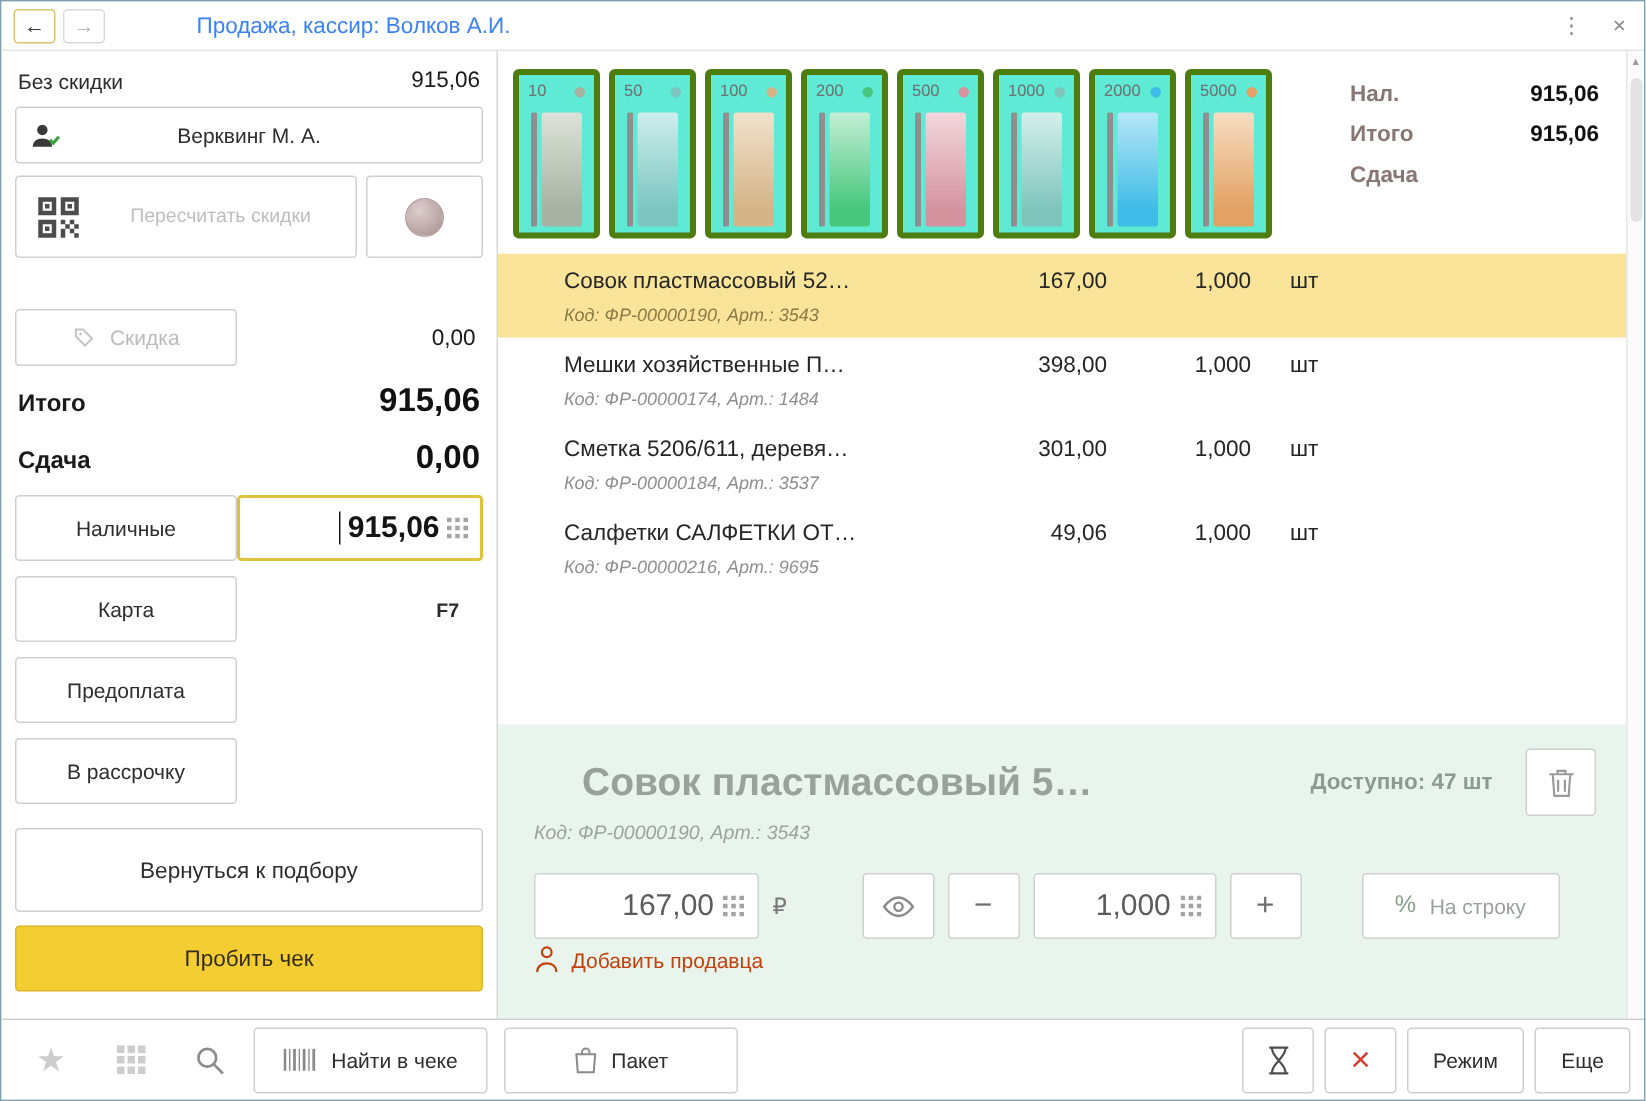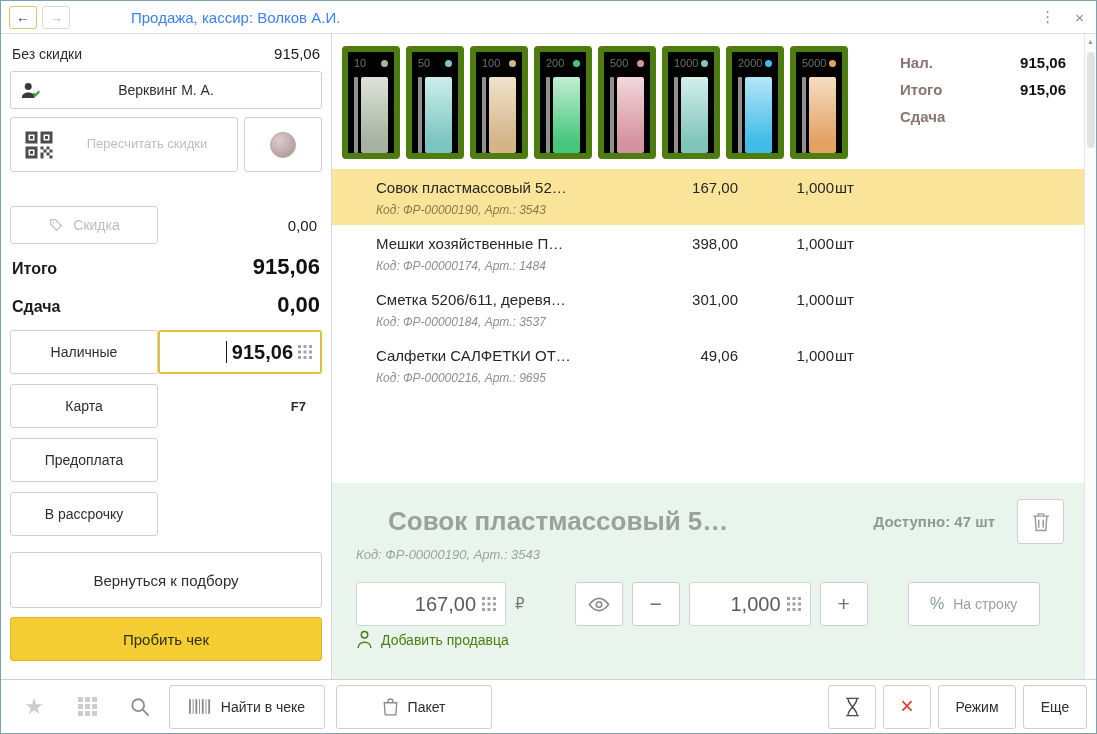--- a/index.html
+++ b/index.html
@@ -58,7 +58,7 @@
   .content { flex:1; display:flex; flex-direction:column; min-width:0; background:#fff; }
   .notes-row { display:flex; align-items:flex-start; padding:12px 8px 6px 10px; }
   .notes { display:flex; gap:6px; }
-  .note-card { width:58px; height:113px; border:6px solid #4d7c0f; border-radius:4px; background:#000000; padding:5px 6px 6px; cursor:pointer; }
+  .note-card { width:58px; height:113px; border:4px solid #4d7c0f; border-radius:4px; background:#5eead4; padding:5px 6px 6px; cursor:pointer; }
   .note-head { display:flex; align-items:center; justify-content:space-between; font-size:11px; color:#6f6f6f; }
   .note-dot { width:7px; height:7px; border-radius:50%; background:var(--c); }
   .note-bill { margin:8px auto 0; width:34px; height:76px; display:flex; }

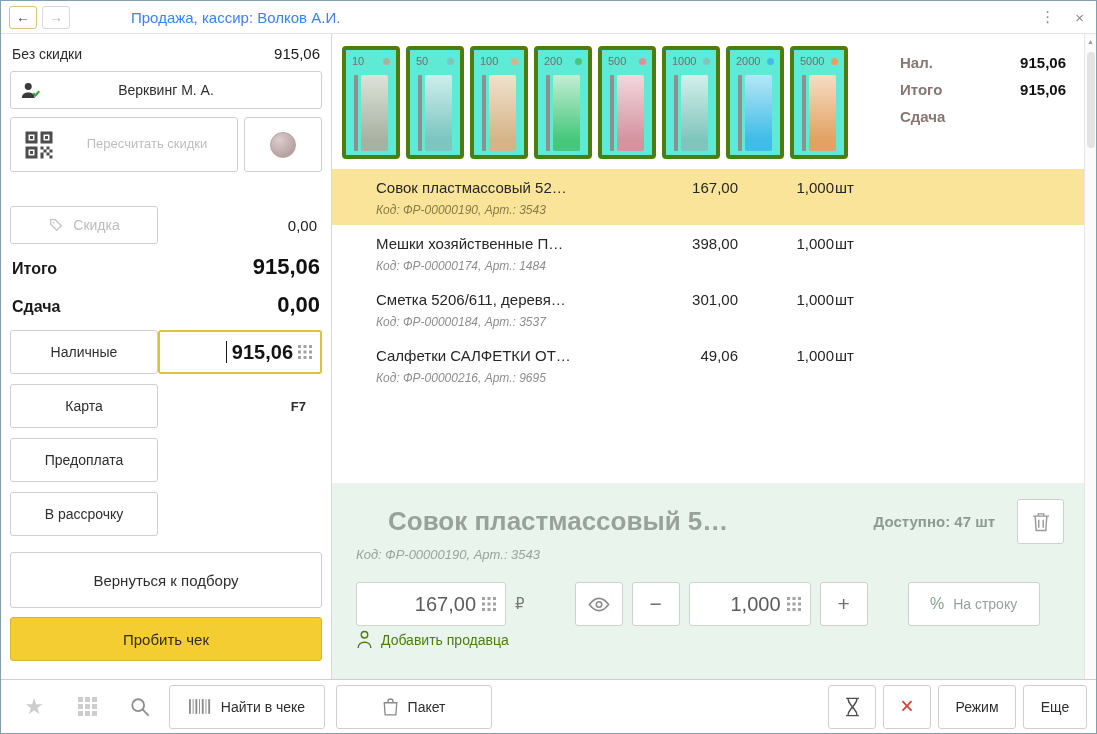--- a/index.html
+++ b/index.html
@@ -77,7 +77,7 @@
   .r-name { flex:1; font-size:15px; color:#262626; white-space:nowrap; overflow:hidden; text-overflow:ellipsis; }
   .r-price { width:110px; text-align:right; font-size:15px; color:#262626; }
   .r-qty { width:96px; text-align:right; font-size:15px; color:#262626; }
-  .r-unit { width:70px; padding-left:1px; font-size:15px; color:#262626; }
+  .r-unit { width:70px; padding-left:26px; font-size:15px; color:#262626; }
   .r-code { margin-top:7px; font-size:12px; font-style:italic; color:#8e8e8e; }
   .r-item.selected .r-code { color:#8c7a45; }
 

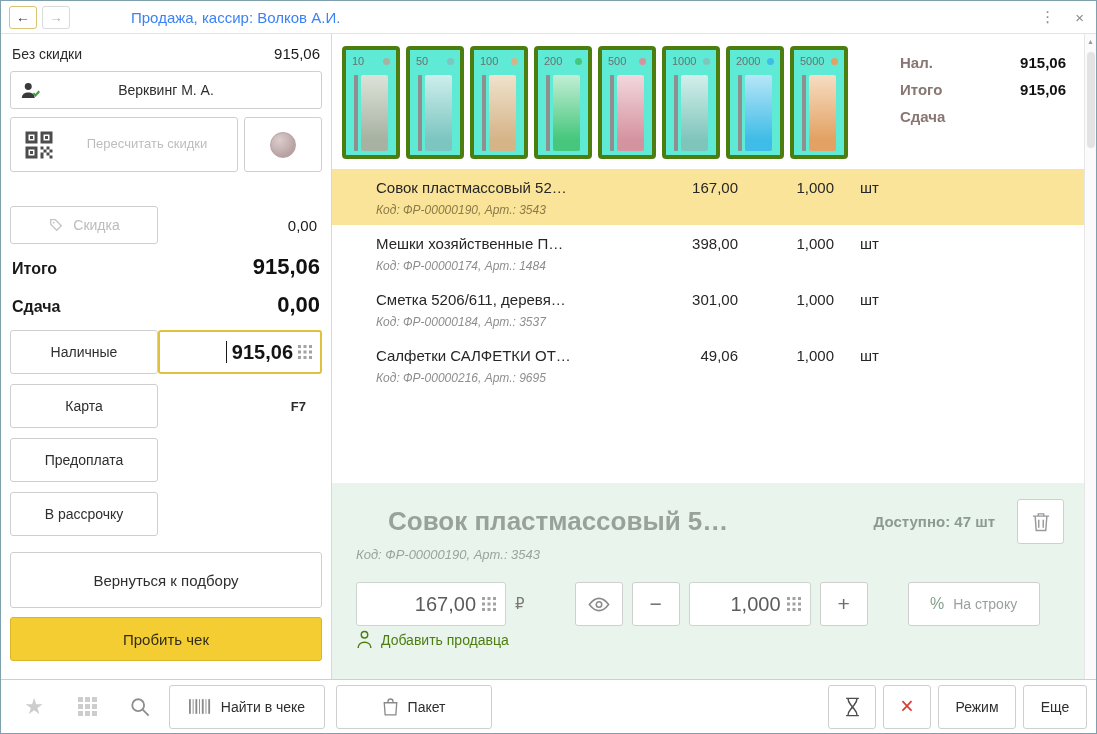--- a/index.html
+++ b/index.html
@@ -99,7 +99,7 @@
   .plus-btn { margin-left:9px; }
   .line-disc-btn { width:132px; height:44px; margin-left:40px; color:#9aa0a0; font-size:14px; gap:9px; }
   .line-disc-btn .pct { color:#87a08c; font-size:16px; }
-  .add-seller { display:inline-flex; align-items:center; gap:8px; margin-top:4px; color:#4d7c0f; font-size:14px; cursor:pointer; }
+  .add-seller { display:inline-flex; align-items:center; gap:8px; margin-top:4px; color:#c2410c; font-size:14px; cursor:pointer; }
 
   
   .vscroll { flex:0 0 12px; width:12px; border-left:1px solid #e6e6e6; background:#fbfbfb; display:flex; flex-direction:column; align-items:center; padding-top:3px; cursor:pointer; }

